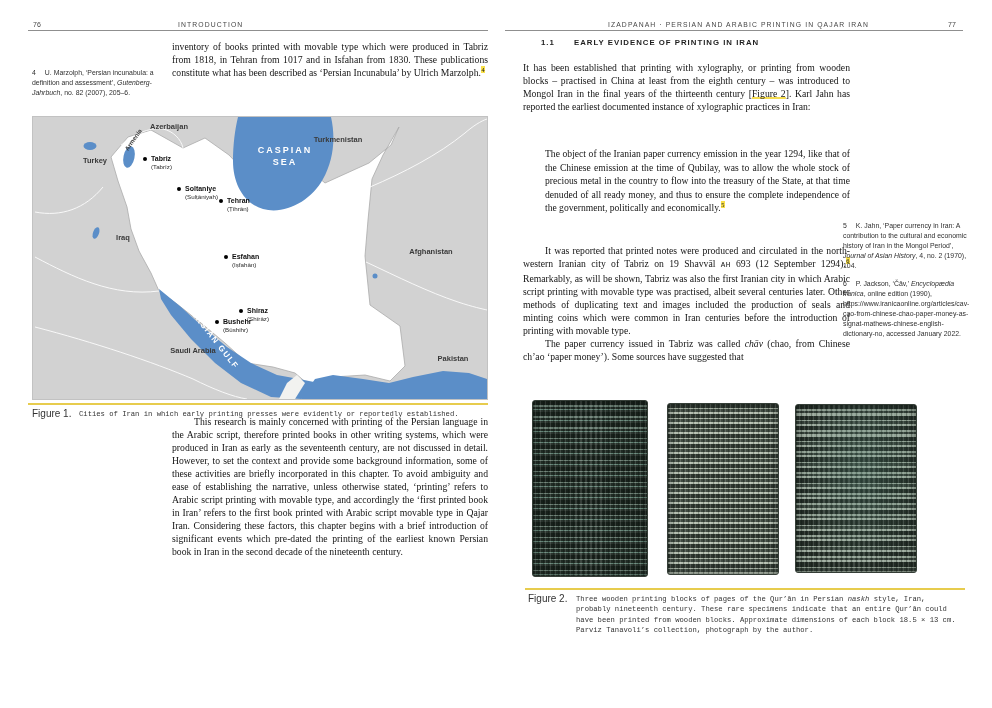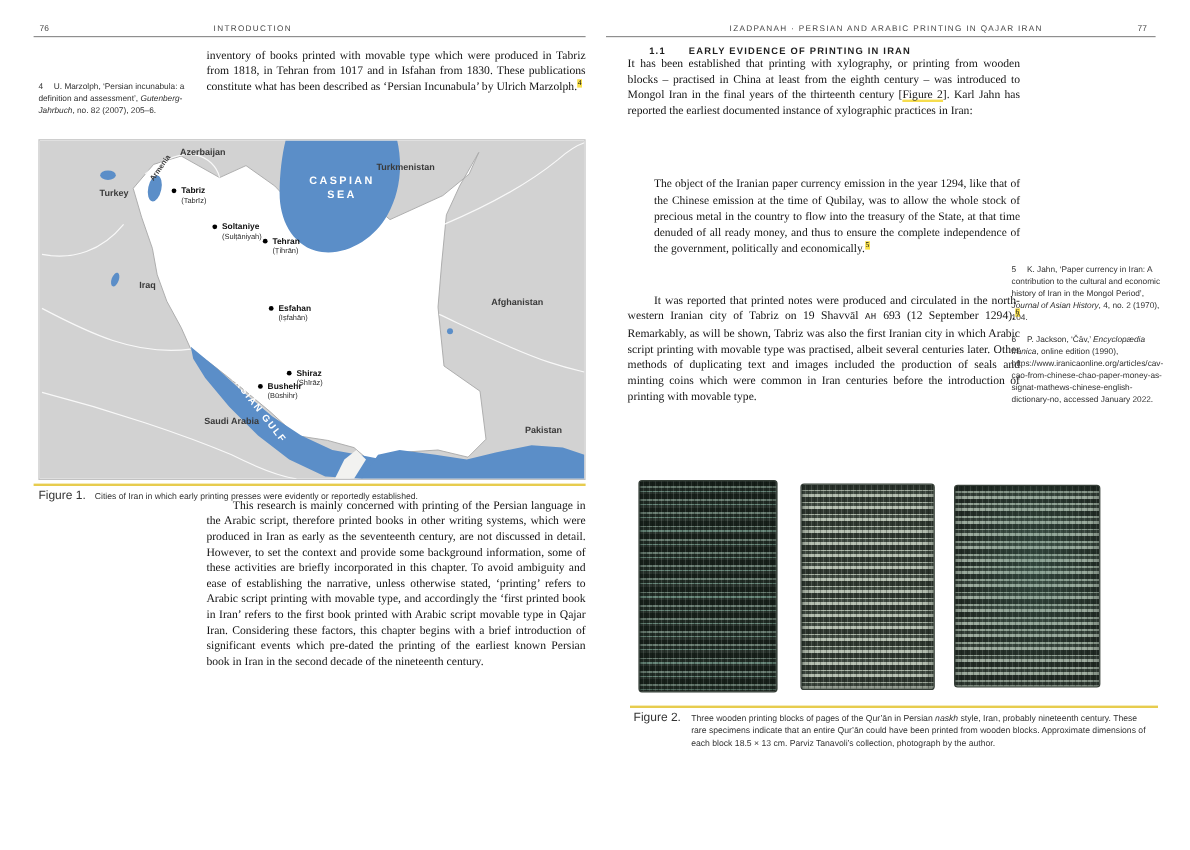--- a/index.html
+++ b/index.html
@@ -180,7 +180,7 @@
 
   <h2 class="sec-head" style="left:541px; top:38px;"><span class="sec-num">1.1</span><span>EARLY EVIDENCE OF PRINTING IN IRAN</span></h2>
 
-  <div class="bodytext" style="left:523px; top:47px; width:327px;">
+  <div class="bodytext" style="left:523px; top:61px; width:327px;">
     <p><span>It has been established that printing with xylography, or printing from wooden blocks – practised in China at least from the eighth century – was introduced to Mongol Iran in the final years of the thirteenth century [</span><span class="flink">Figure 2</span><span>]. Karl Jahn has reported the earliest documented instance of xylographic practices in Iran:</span></p>
   </div>
 

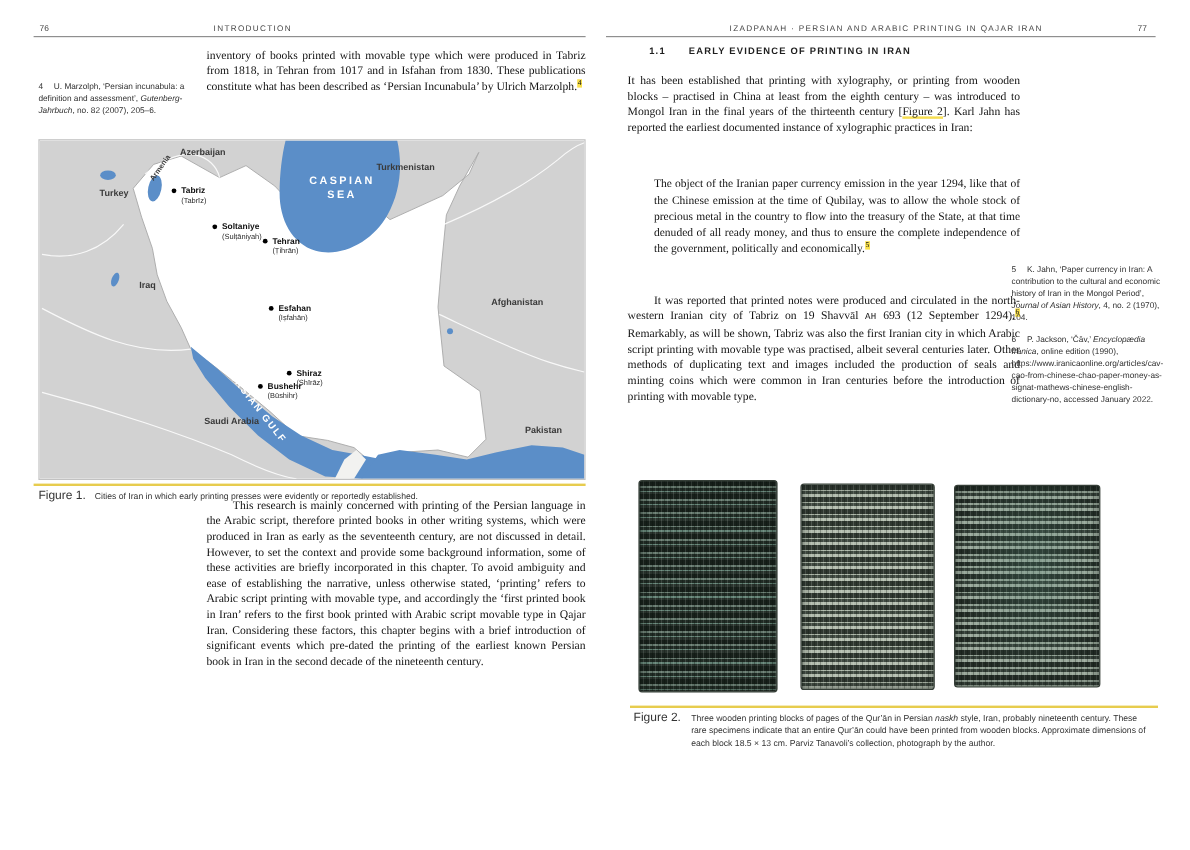--- a/index.html
+++ b/index.html
@@ -188,6 +188,7 @@
 
   <div class="bodytext" style="left:523px; top:244px; width:327px;">
     <p class="ind"><span>It was reported that printed notes were produced and circulated in the north-western Iranian city of Tabriz on 19 Shavvāl </span><span class="sc">AH</span><span> 693 (12 September 1294).</span><span class="sup hl">6</span><span> Remarkably, as will be shown, Tabriz was also the first Iranian city in which Arabic script printing with movable type was practised, albeit several centuries later. Other methods of duplicating text and images included the production of seals and minting coins which were common in Iran centuries before the introduction of printing with movable type.</span></p>
+    <p class="ind"><span>The paper currency issued in Tabriz was called </span><span class="i">chāv</span><span> (chao, from Chinese ch’ao ‘paper money’). Some sources have suggested that</span></p>
   </div>
 
   <p class="mnote" style="left:843px; top:221px; width:127px;"><span class="num">5</span><span><span>K. Jahn, ‘Paper currency in Iran: A contribution to the cultural and economic history of Iran in the Mongol Period’, </span><span class="i">Journal of Asian History</span><span>, 4, no. 2 (1970), 104.</span></span></p>

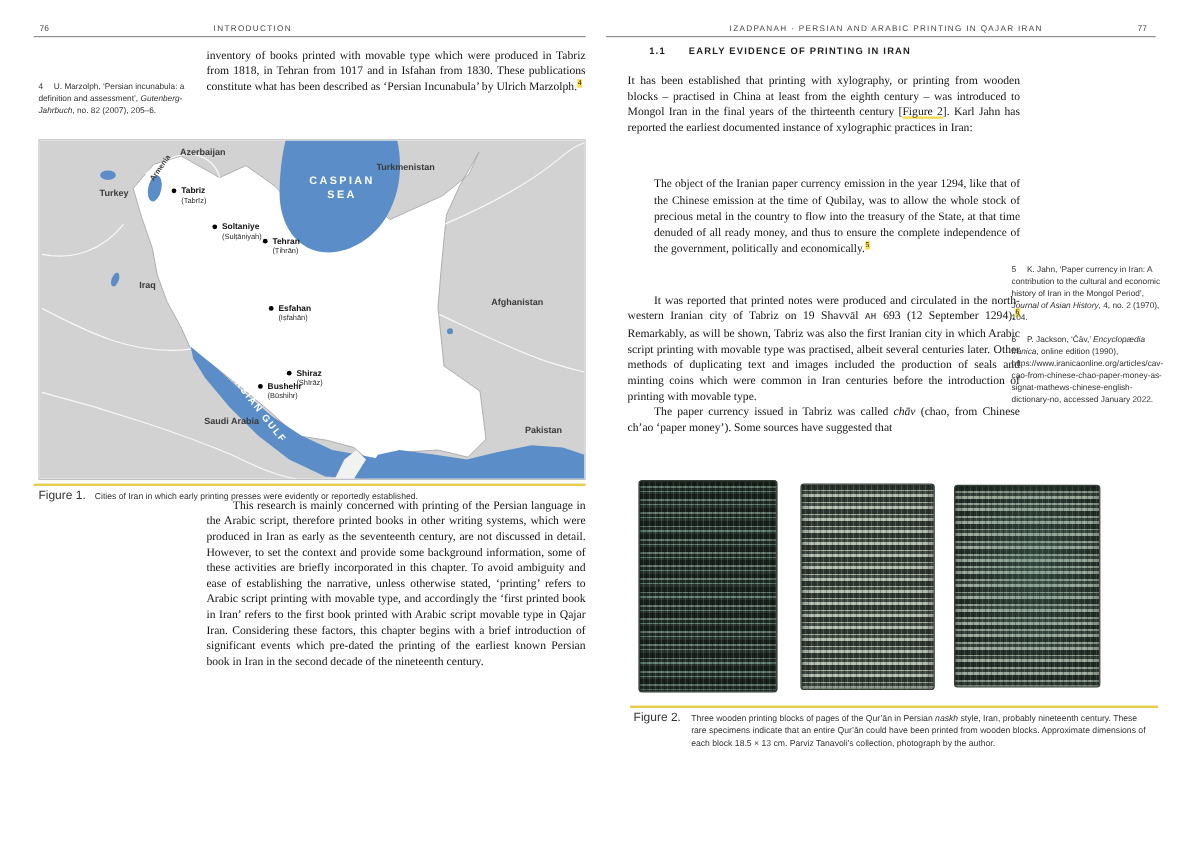--- a/index.html
+++ b/index.html
@@ -40,7 +40,7 @@
   .yrule { position:absolute; height:1.6px; background:#e7cc4e; }
   .cap-label { position:absolute; font-family:"Liberation Sans", sans-serif; font-size:10px;
                line-height:10.3px; color:#333; }
-  .cap-text  { position:absolute; font-family:Liberation Sans, sans-serif; font-size:7.2px;
+  .cap-text  { position:absolute; font-family:Liberation Mono, monospace; font-size:7.2px;
                line-height:10.3px; color:#333; }
 
   

